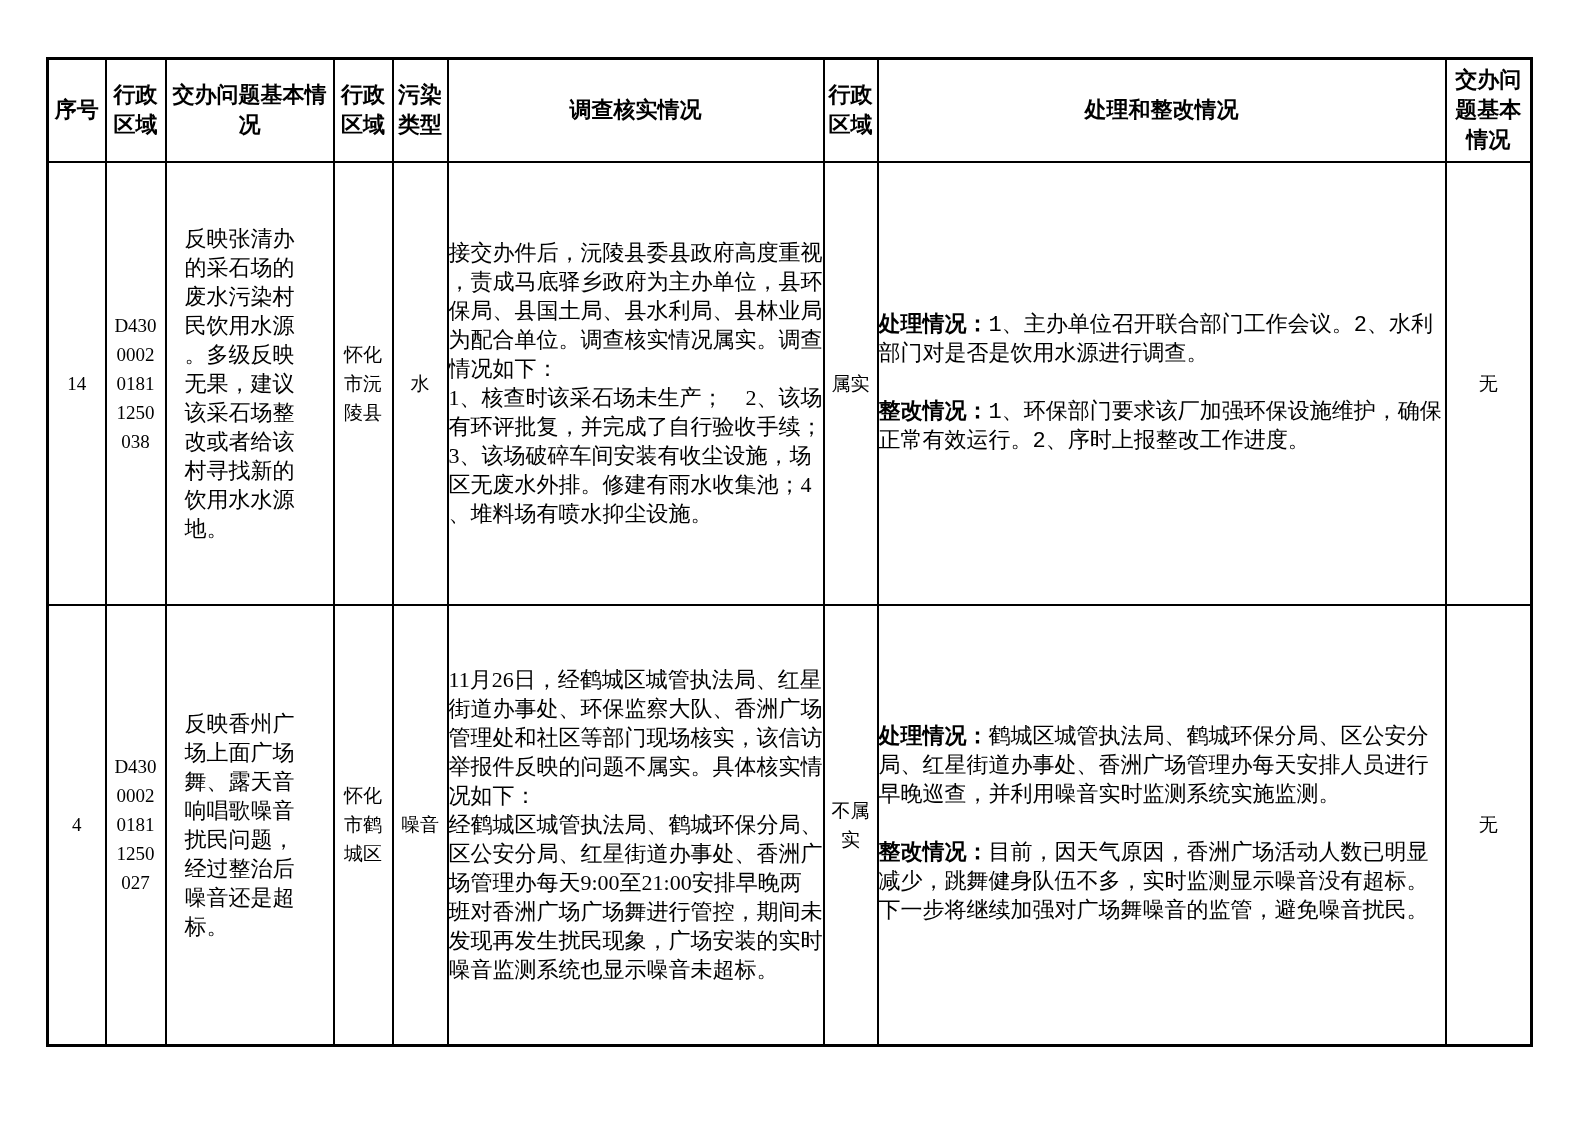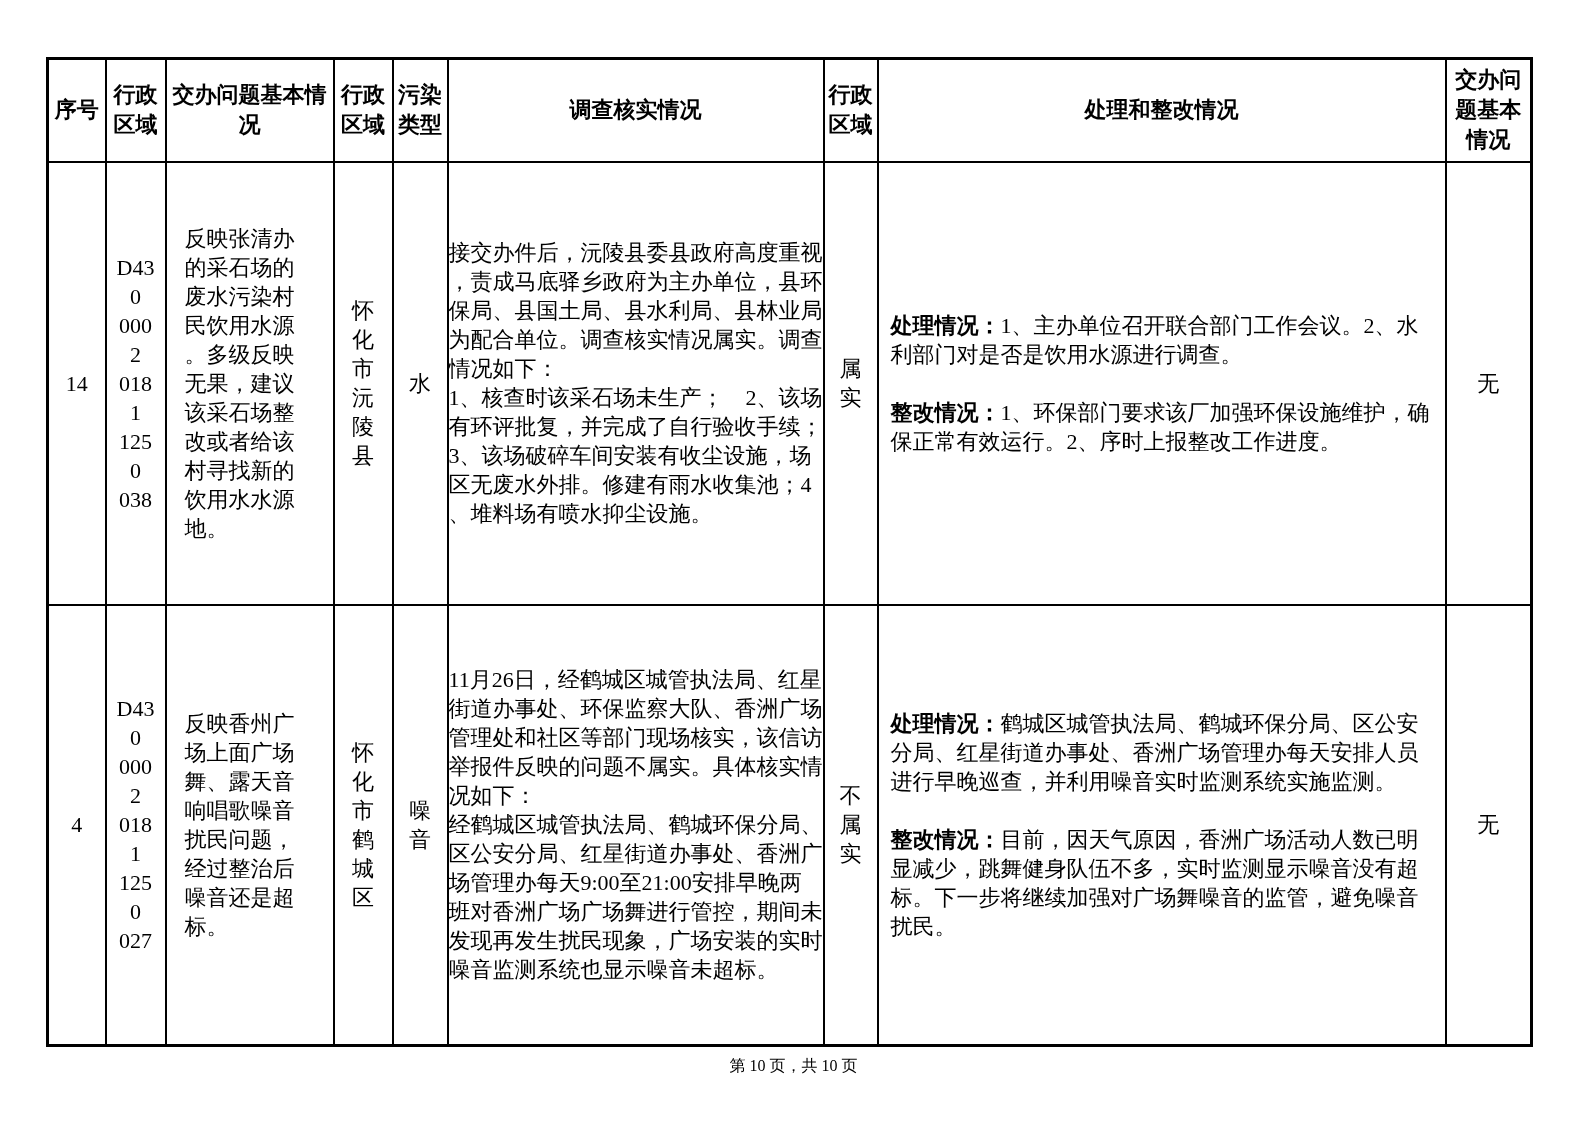--- a/index.html
+++ b/index.html
@@ -41,9 +41,9 @@
   }
   td.c-center {
     text-align: center;
-    font-size: 22px;
+    font-size: 19px;
     line-height: 29px;
-    padding: 0 8px;
+    padding: 0 2px;
     word-break: break-all;
     line-break: anywhere;
   }

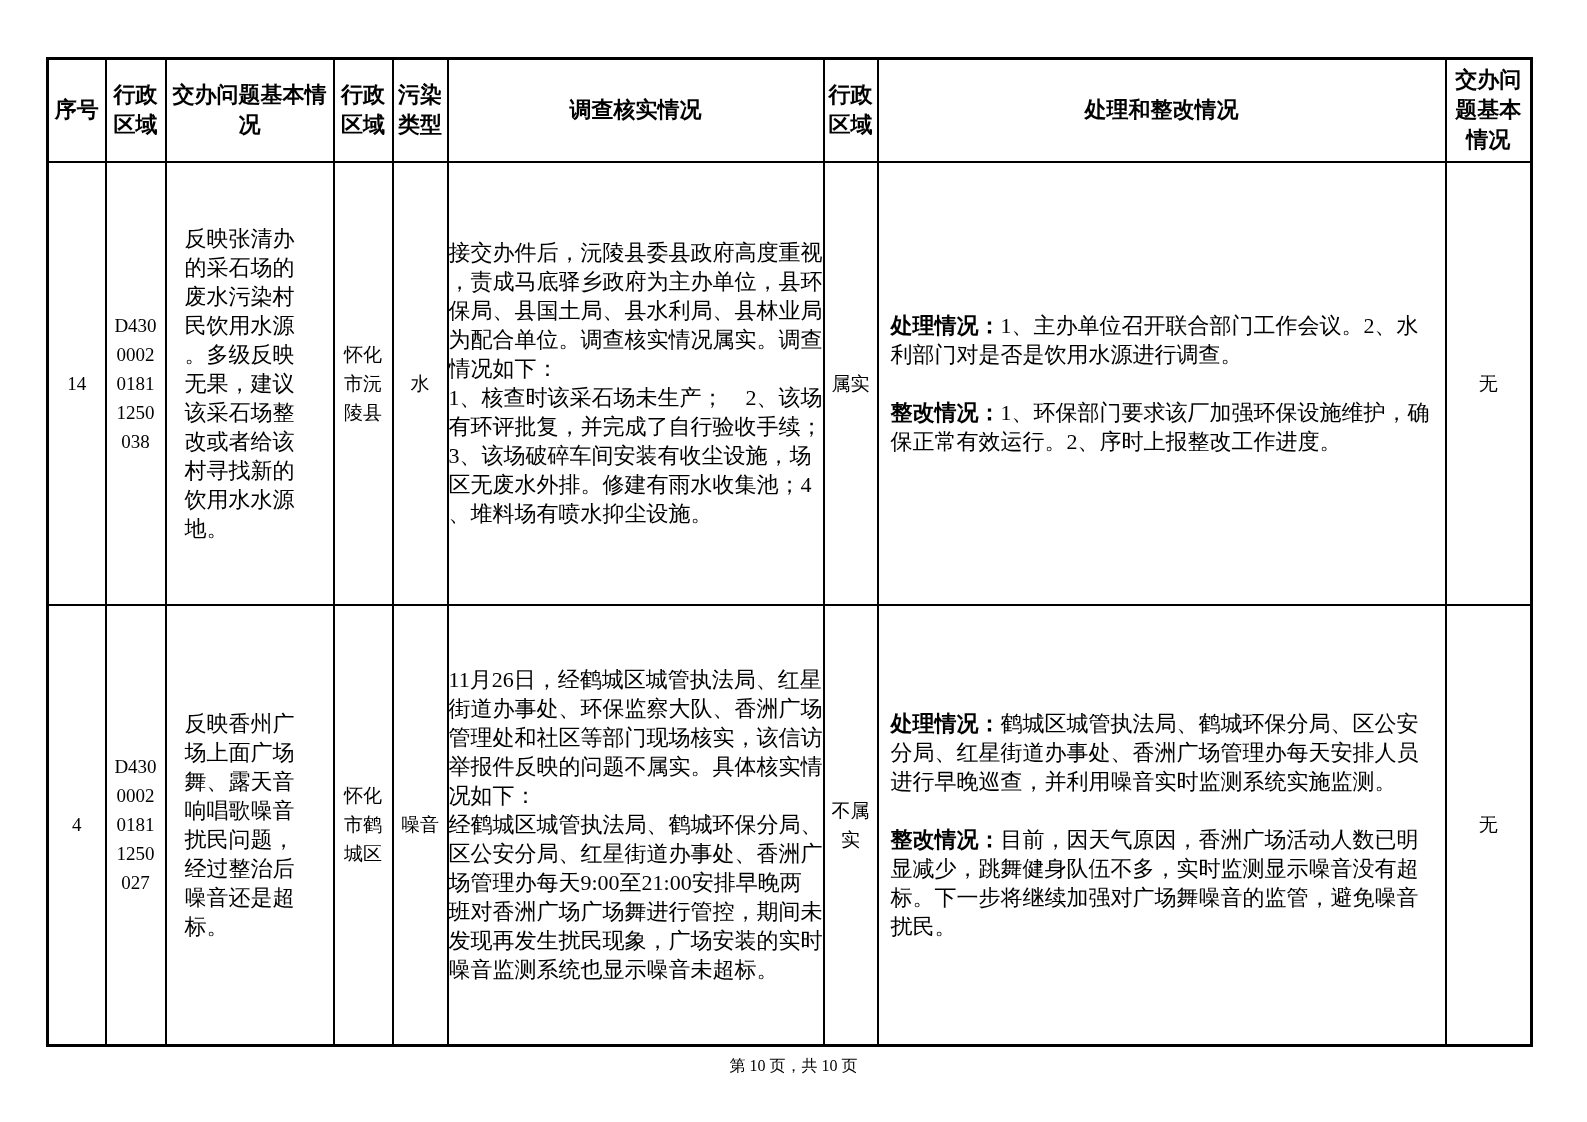--- a/index.html
+++ b/index.html
@@ -57,7 +57,7 @@
   }
   td.col-problem { padding: 0 18px; }
   td.col-invest  { padding: 0 0; }
-  td.col-handle  { padding: 0 12px; }
+  td.col-handle  { padding: 0 0; font-family: Liberation Mono, monospace; }
   td.c-prelines  { white-space: pre-line; }
   .para { margin: 0; }
   .lbl { font-weight: bold; }

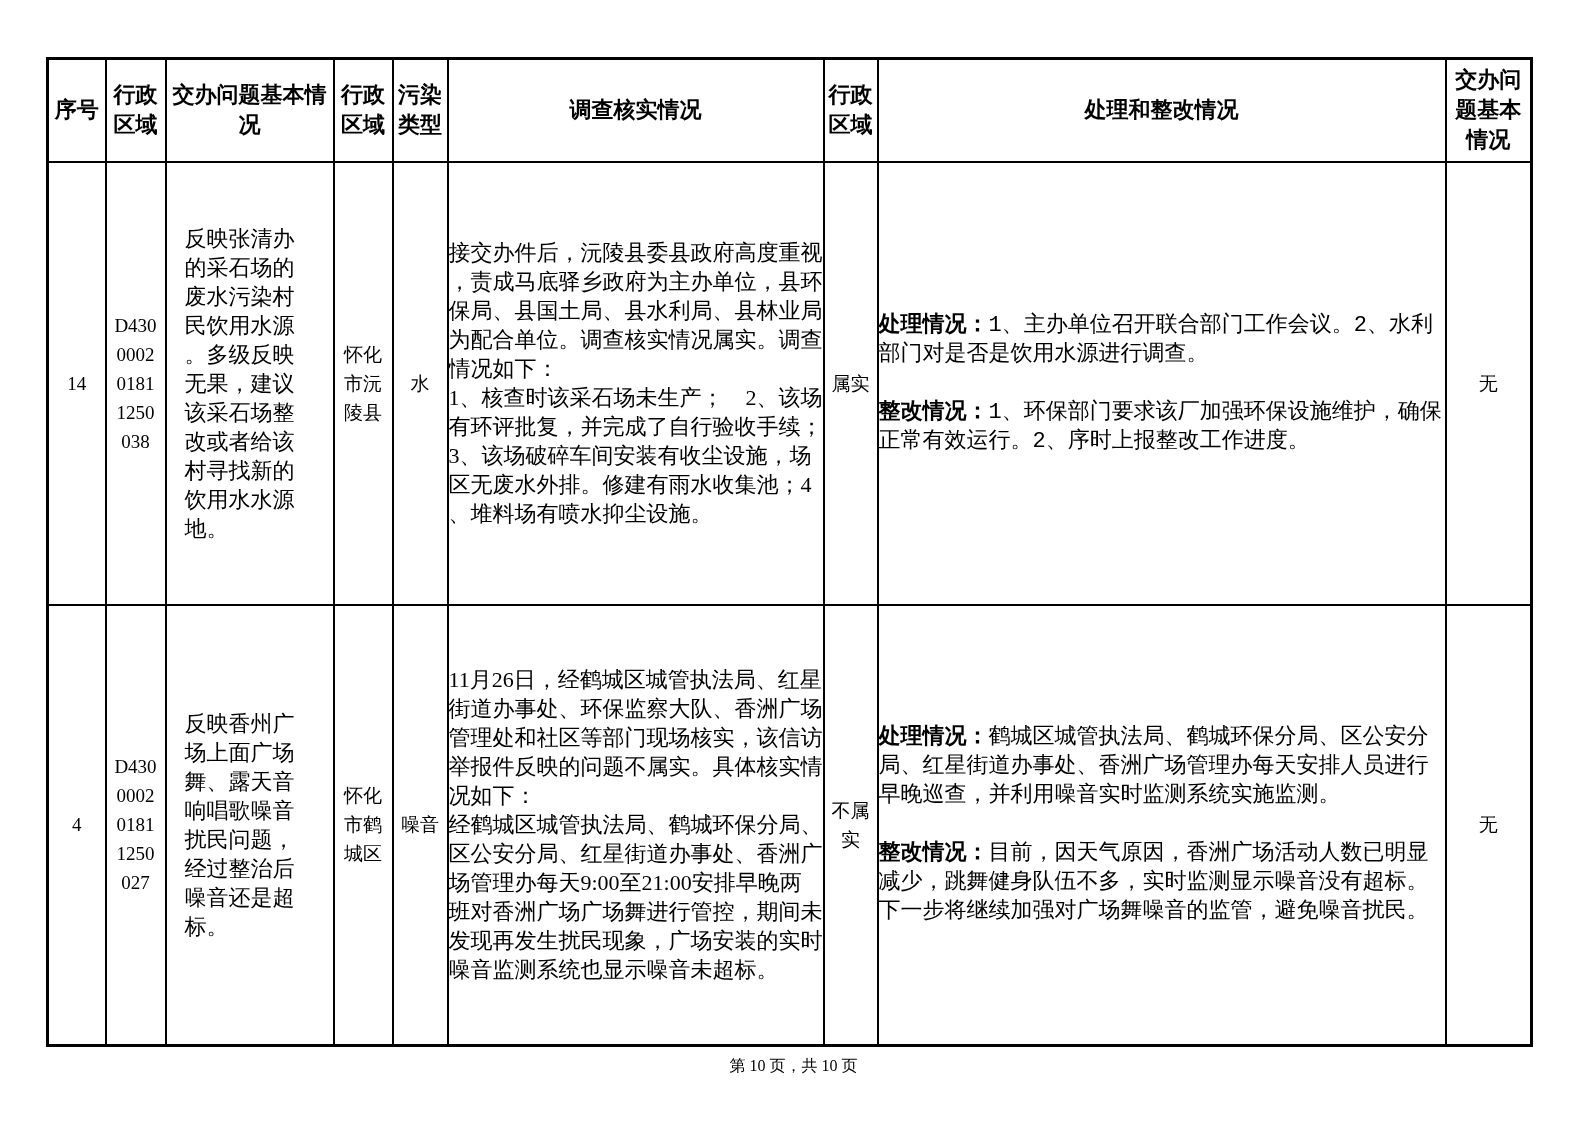--- a/index.html
+++ b/index.html
@@ -145,7 +145,6 @@
   </tbody>
     </table>
 
-  <div class="footer">第 10 页，共 10 页</div>
 
 </div>
 

